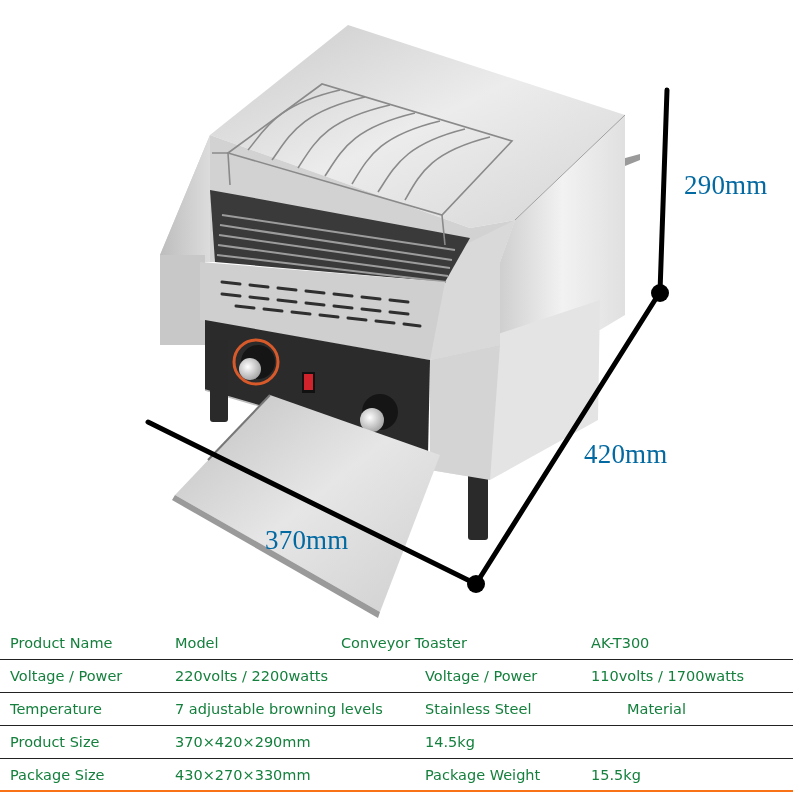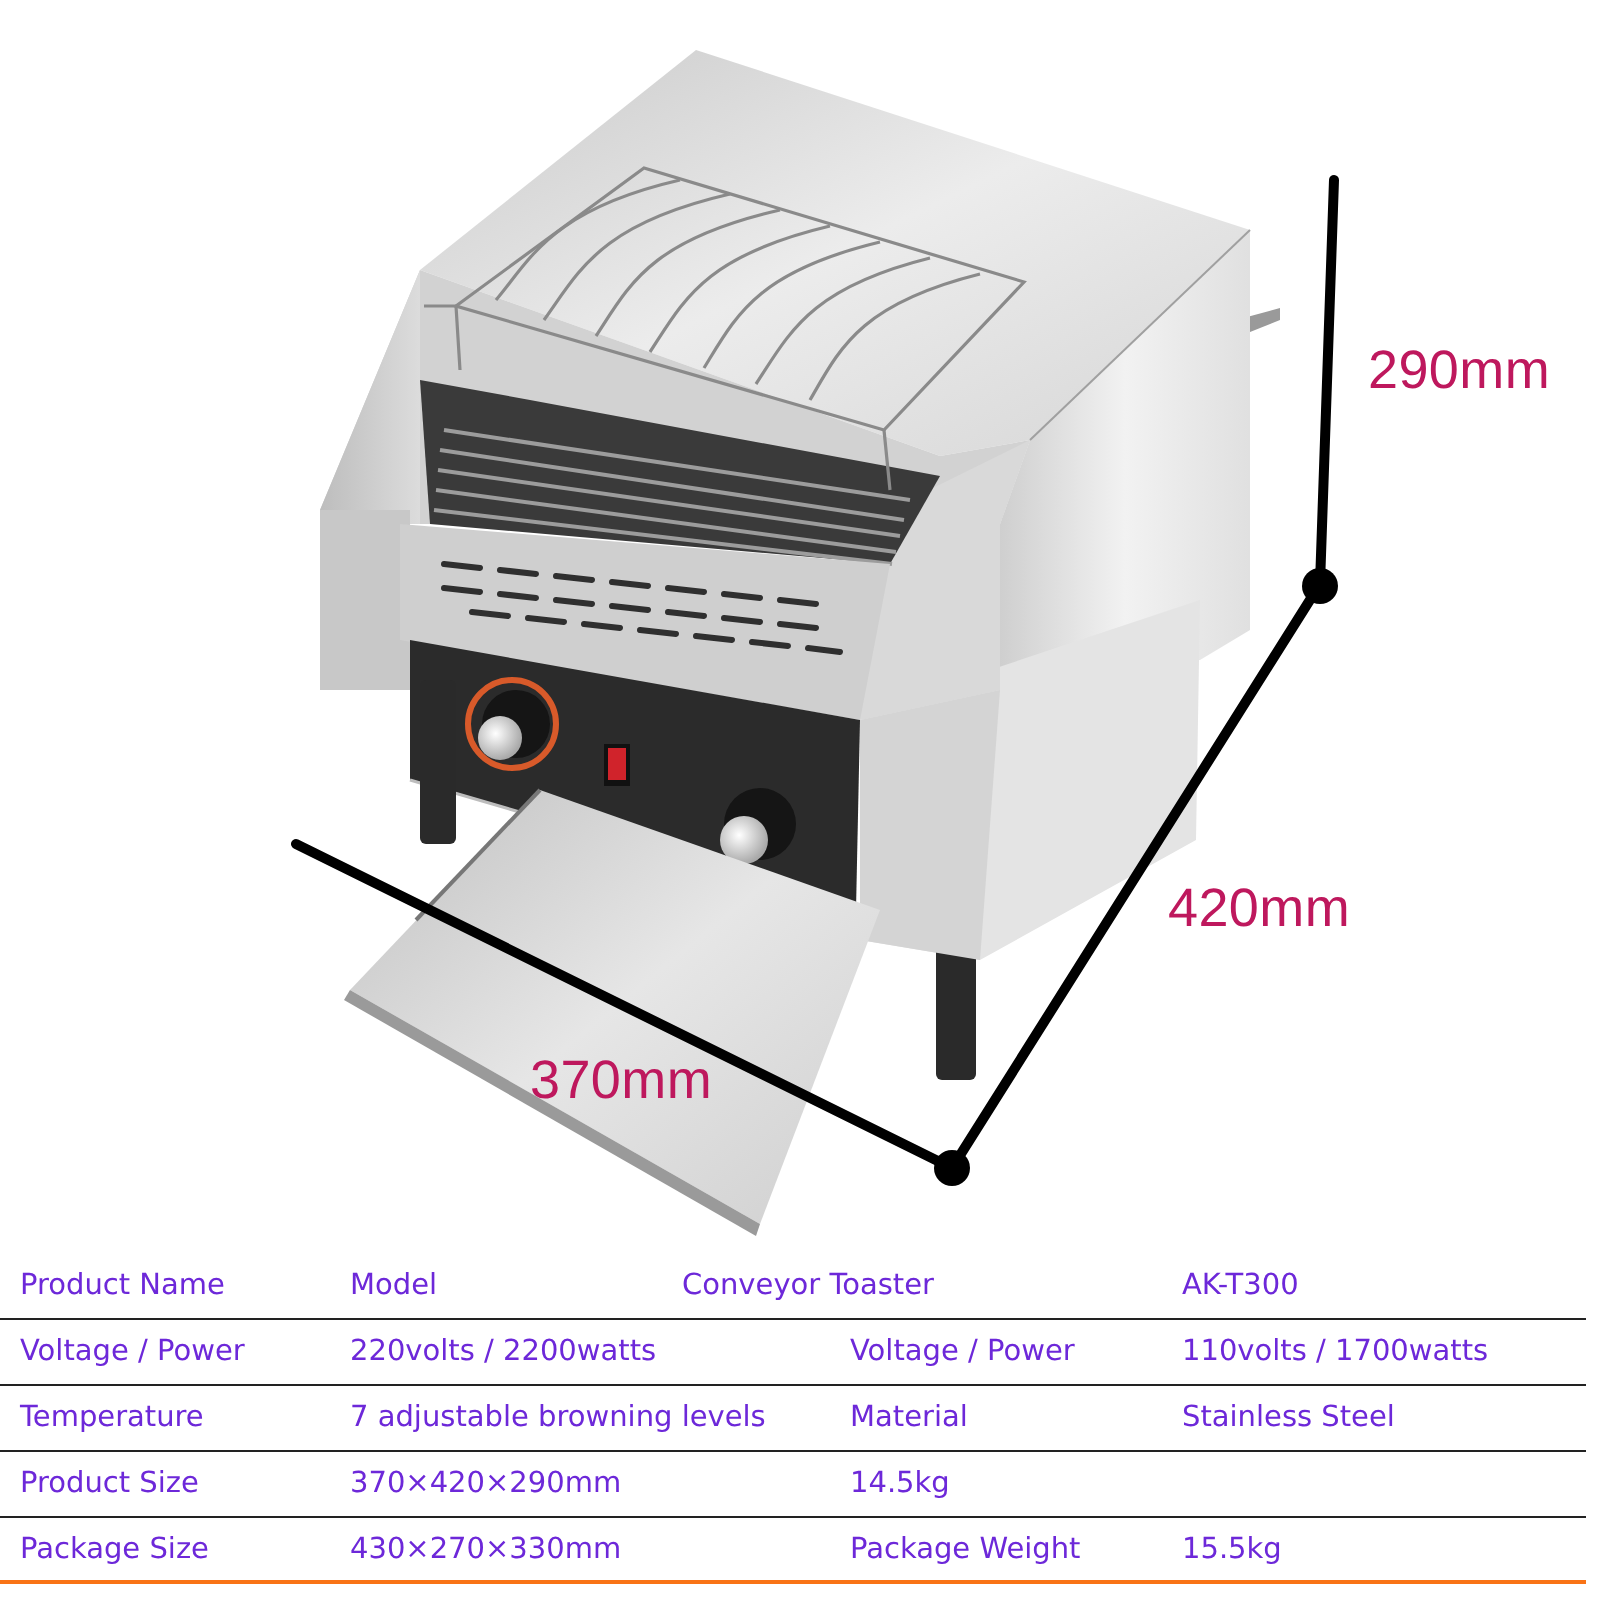--- a/index.html
+++ b/index.html
@@ -11,9 +11,9 @@
 
     .dim-label {
       position: absolute;
-      font-family: Liberation Sans, sans-serif;
+      font-family: Liberation Serif, serif;
       font-size: 27px;
-      color: #be185d;
+      color: #0369a1;
       white-space: nowrap;
       letter-spacing: 0.2px;
     }

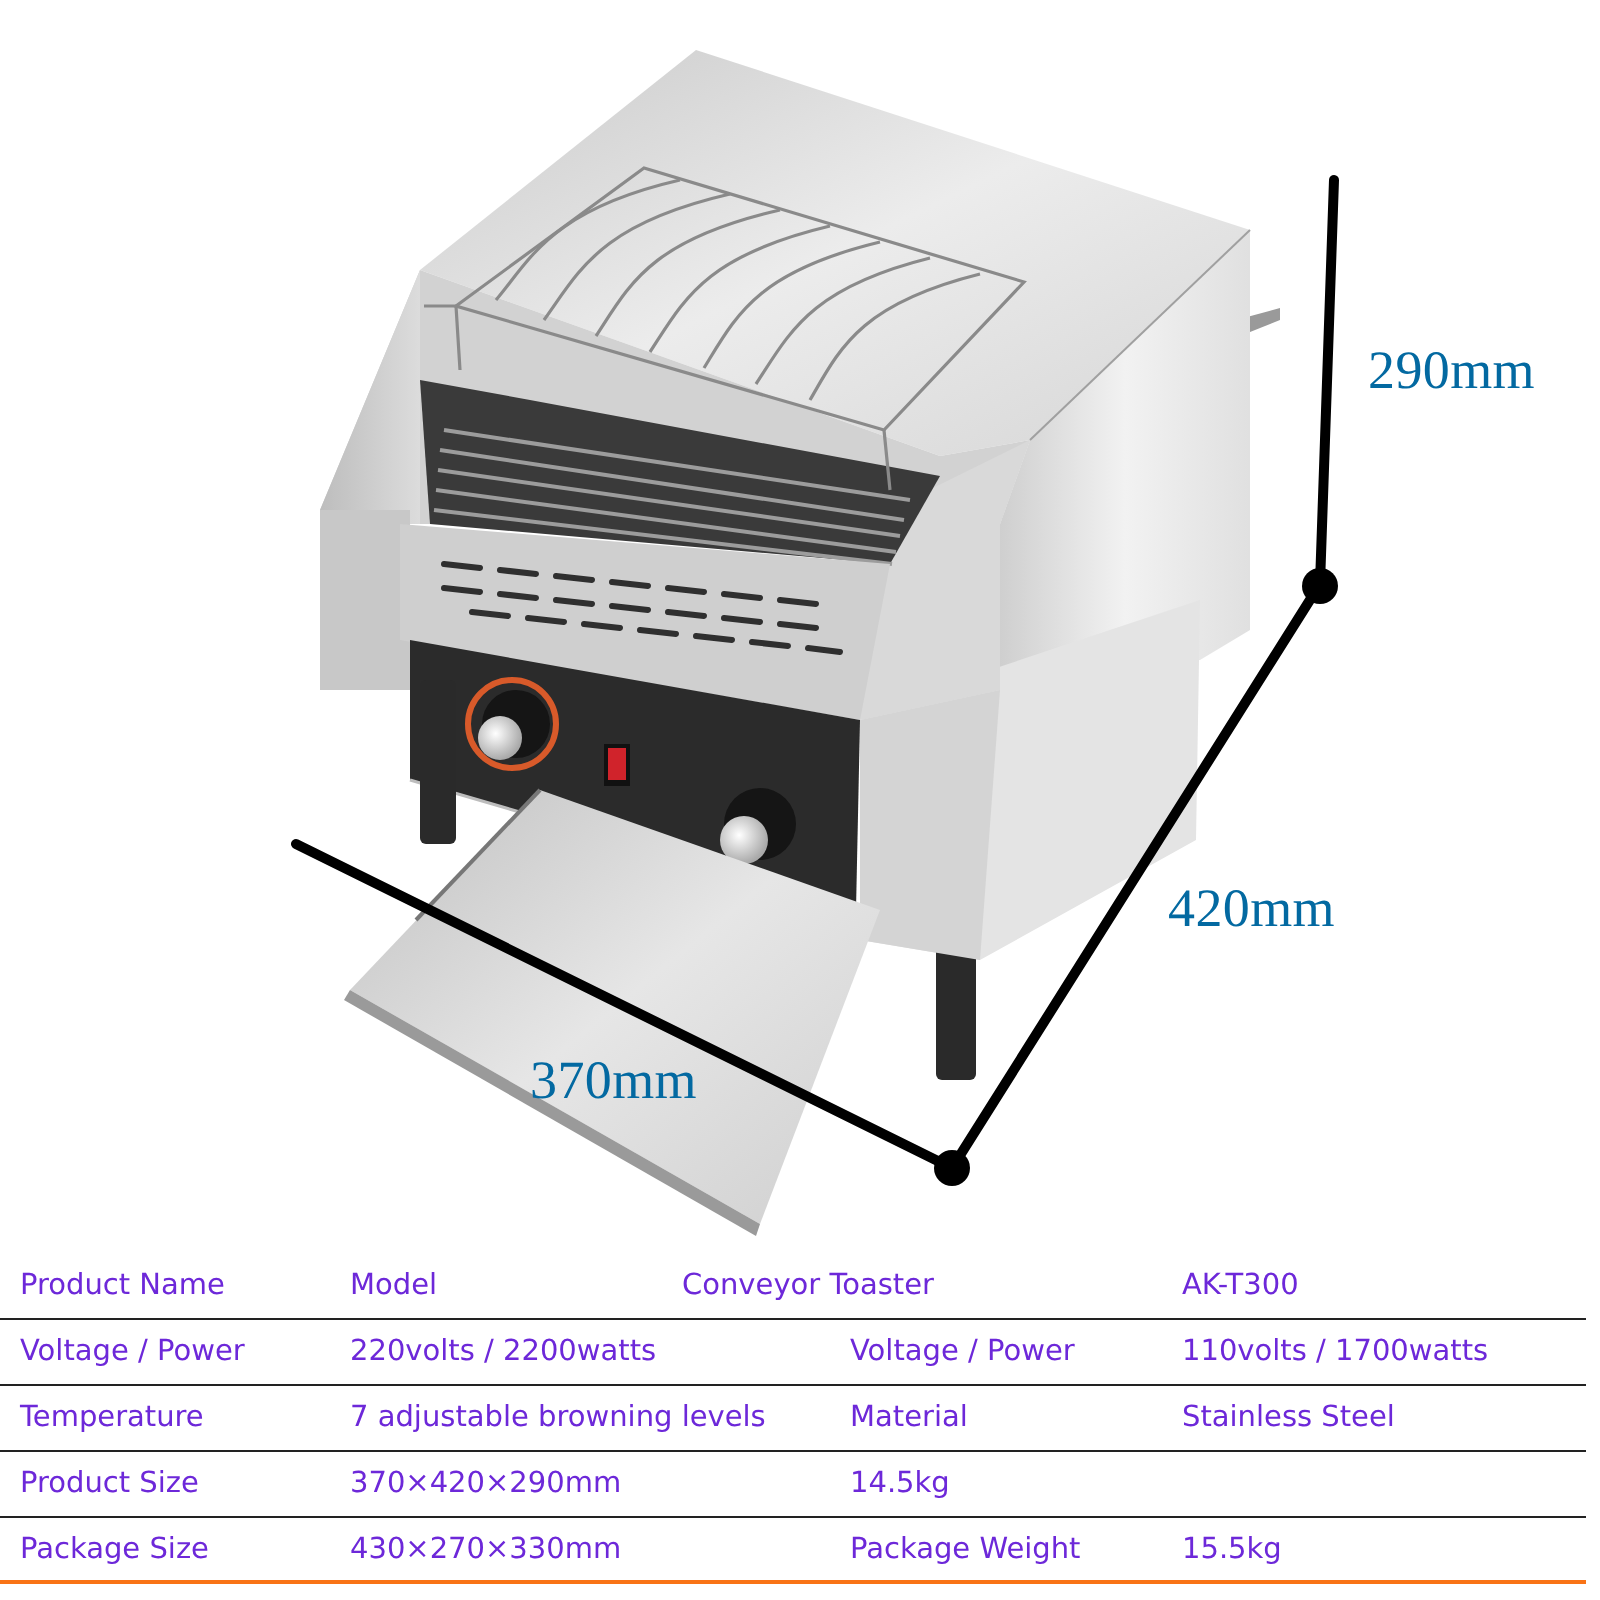--- a/index.html
+++ b/index.html
@@ -32,7 +32,7 @@
       align-items: center;
       border-bottom: 1.5px solid #222;
       font-size: 14.5px;
-      color: #6d28d9;
+      color: #15803d;
     }
     .spec-row:last-child { border-bottom: 2px solid #f97316; }
     .cell { white-space: nowrap; }

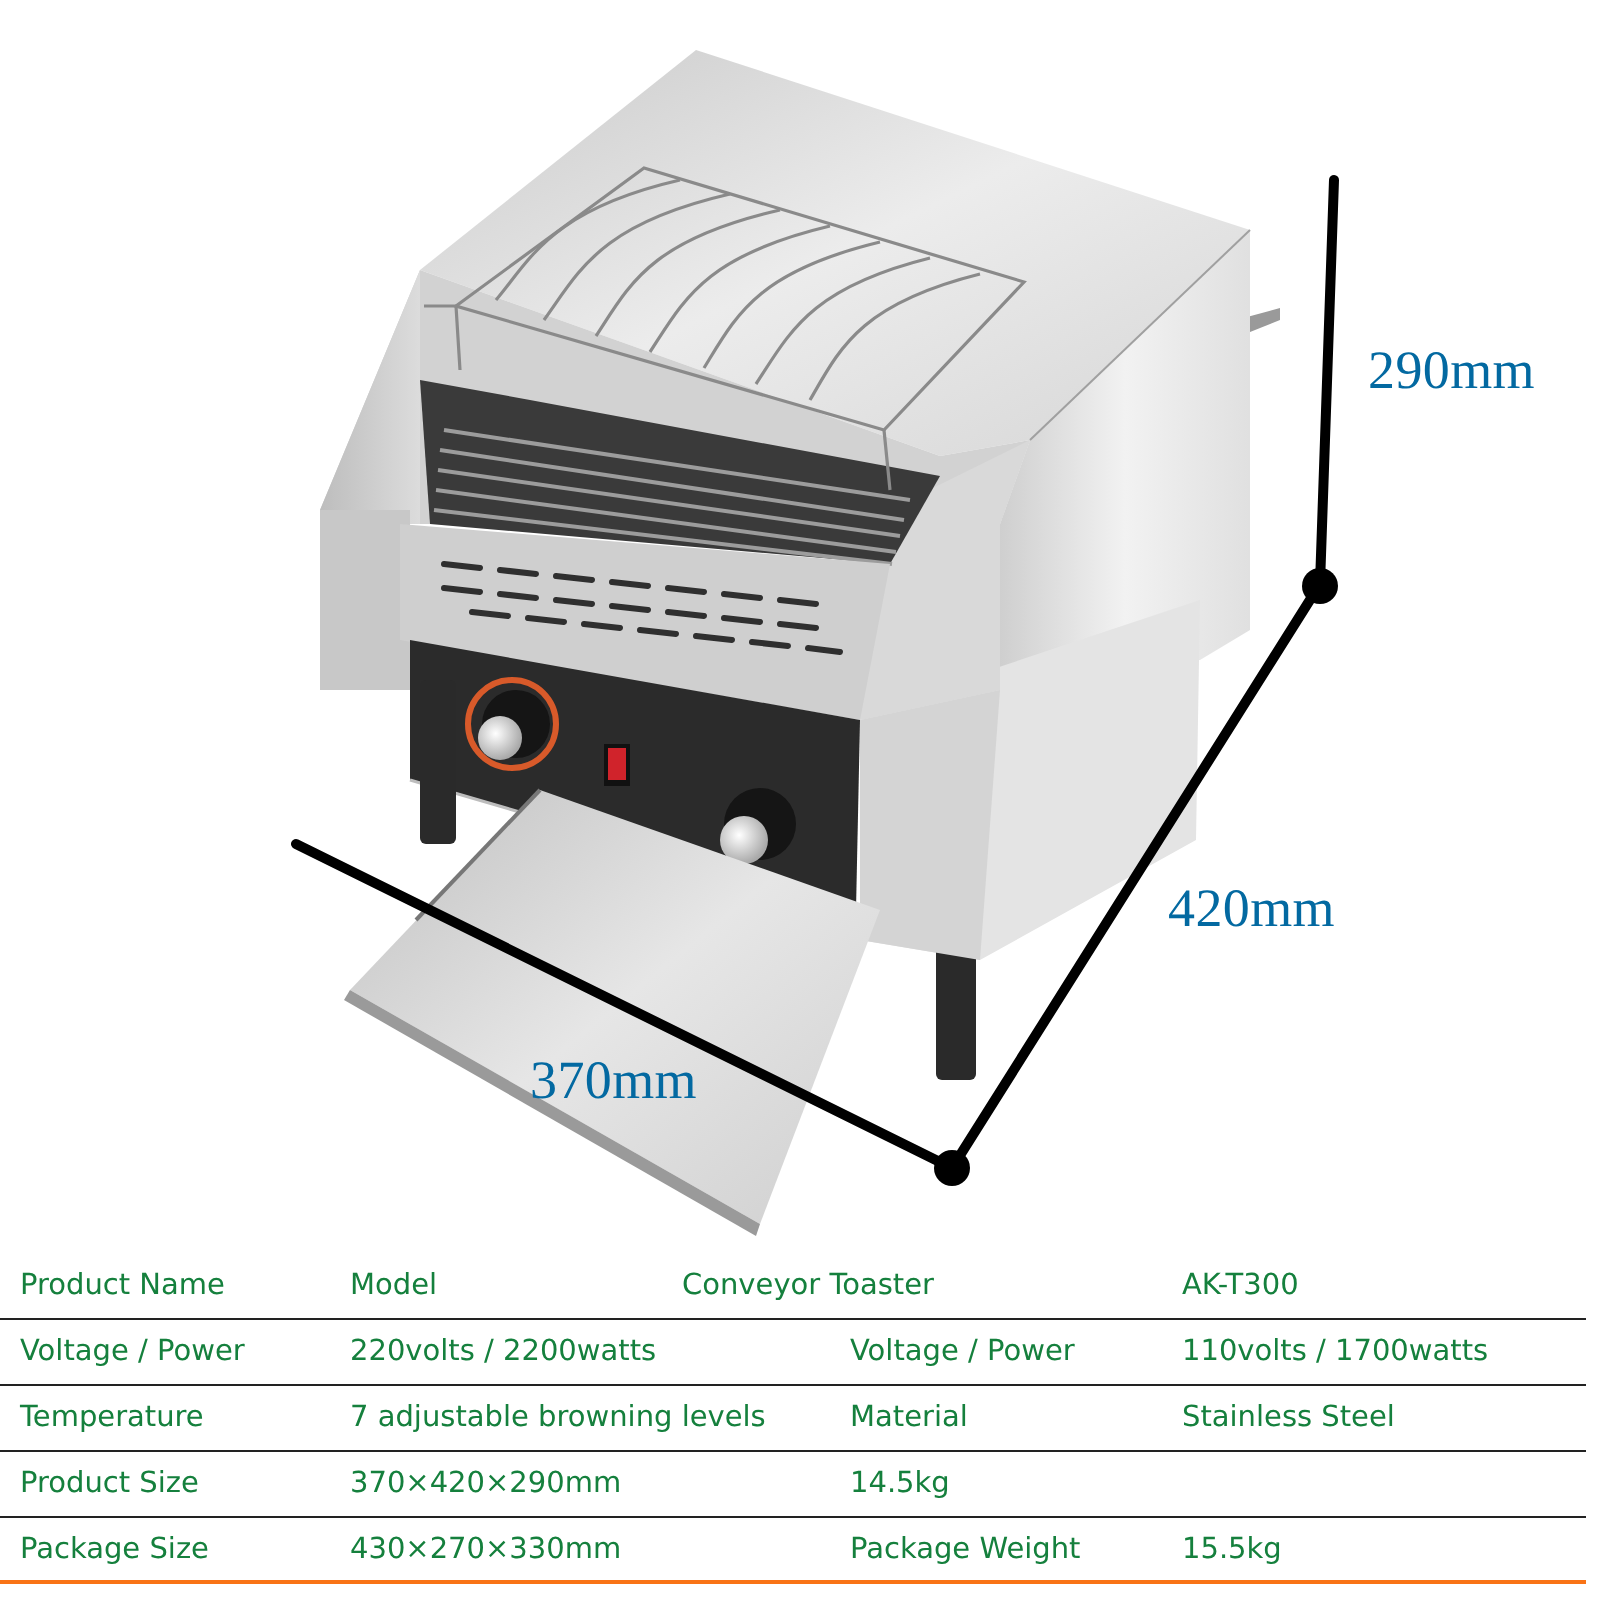--- a/index.html
+++ b/index.html
@@ -217,8 +217,8 @@
   <div class="spec-row">
     <span class="cell c1">Temperature</span>
     <span class="cell c2">7 adjustable browning levels</span>
+    <span class="cell c4">Stainless Steel</span>
     <span class="cell c3">Material</span>
-    <span class="cell c4">Stainless Steel</span>
   </div>
   <div class="spec-row">
     <span class="cell c1">Product Size</span>

